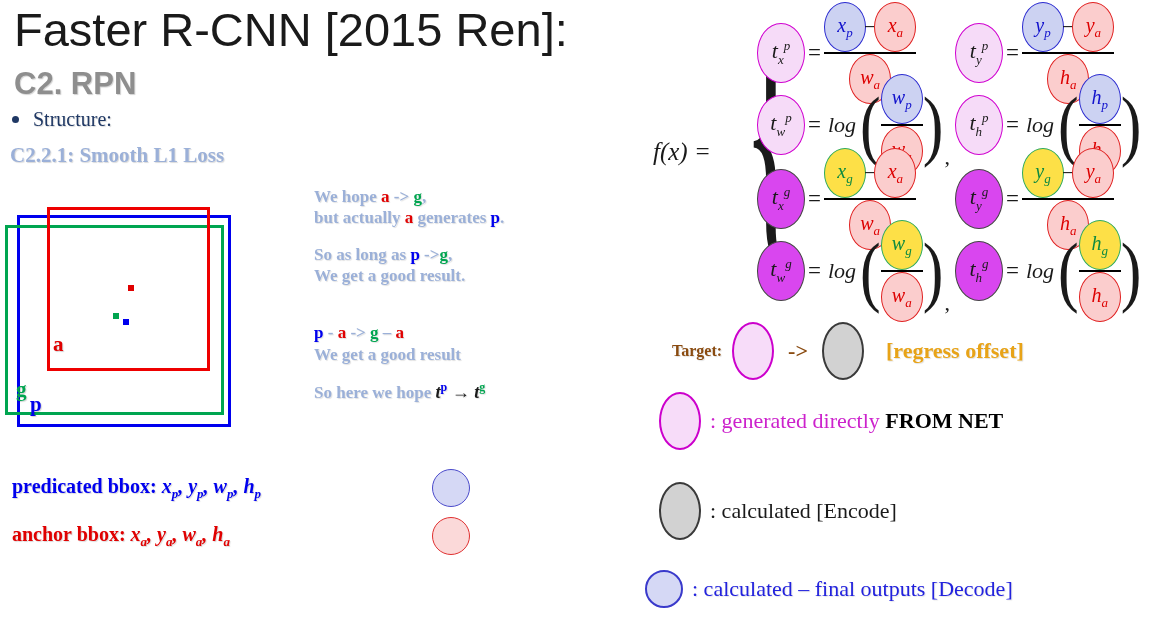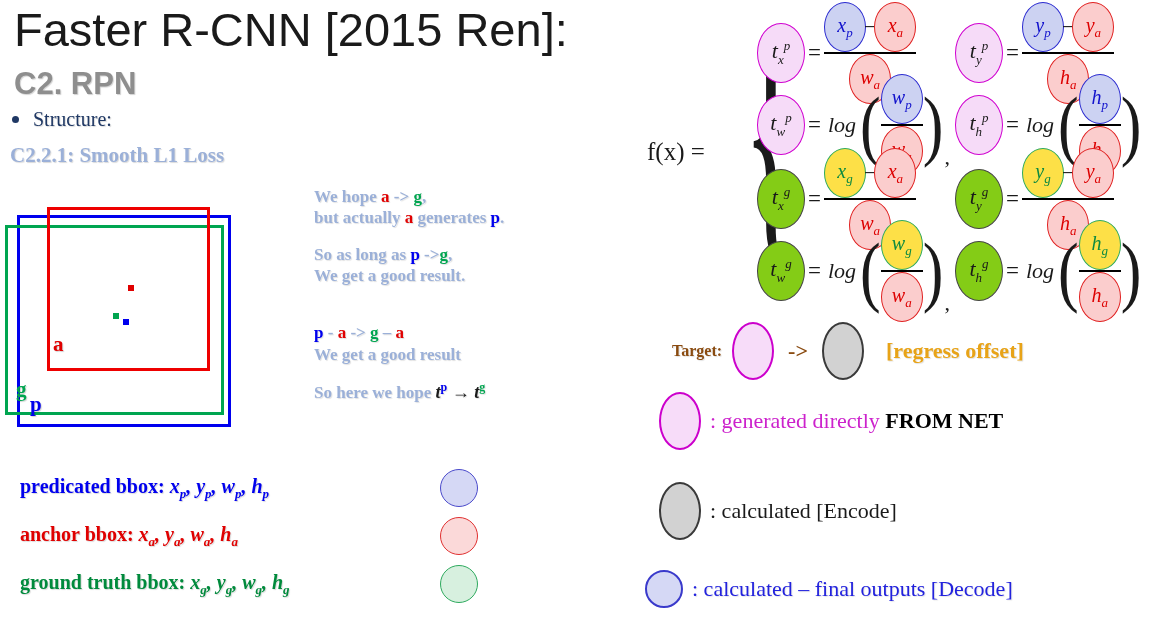--- a/index.html
+++ b/index.html
@@ -79,7 +79,7 @@
 
   
   #eqblock{position:absolute;left:645px;top:0px;width:524px;height:290px;}
-  #fx{position:absolute;left:2px;top:138px;font-size:25px;color:#1a1a1a;}
+  #fx{position:absolute;left:8px;top:138px;font-style:italic;font-size:25px;color:#1a1a1a;}
   #brace{position:absolute;left:98px;top:2px;font-size:118px;line-height:106px;
     color:#1a1a1a;font-family:"Liberation Serif", serif;transform:scaleY(2.42);transform-origin:left top;}
   .eqrow{position:absolute;display:flex;align-items:center;}

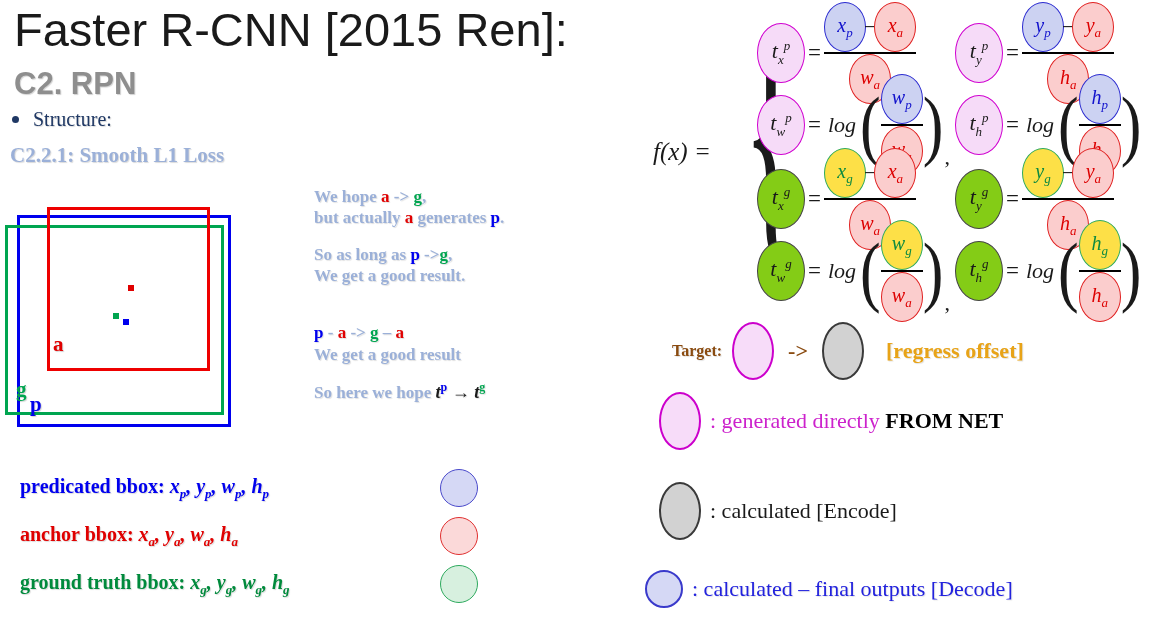--- a/index.html
+++ b/index.html
@@ -86,7 +86,7 @@
   .lhs{position:relative;display:flex;align-items:center;justify-content:center;
     width:46px;height:58px;border-radius:50%;font-style:italic;font-size:22px;}
   .lhs.magenta{background:#f6dbf8;border:1.6px solid #d000d0;}
-  .lhs.grey{background:#84cc16;border:1.6px solid #444;}
+  .lhs.grey{background:#d946ef;border:1.6px solid #444;}
   .lhs .base{color:#1a1a1a;}
   .eqsign{font-size:23px;margin:0 3px;color:#1a1a1a;}
   .logtxt{font-style:italic;font-size:22px;color:#1a1a1a;margin:0 4px;}

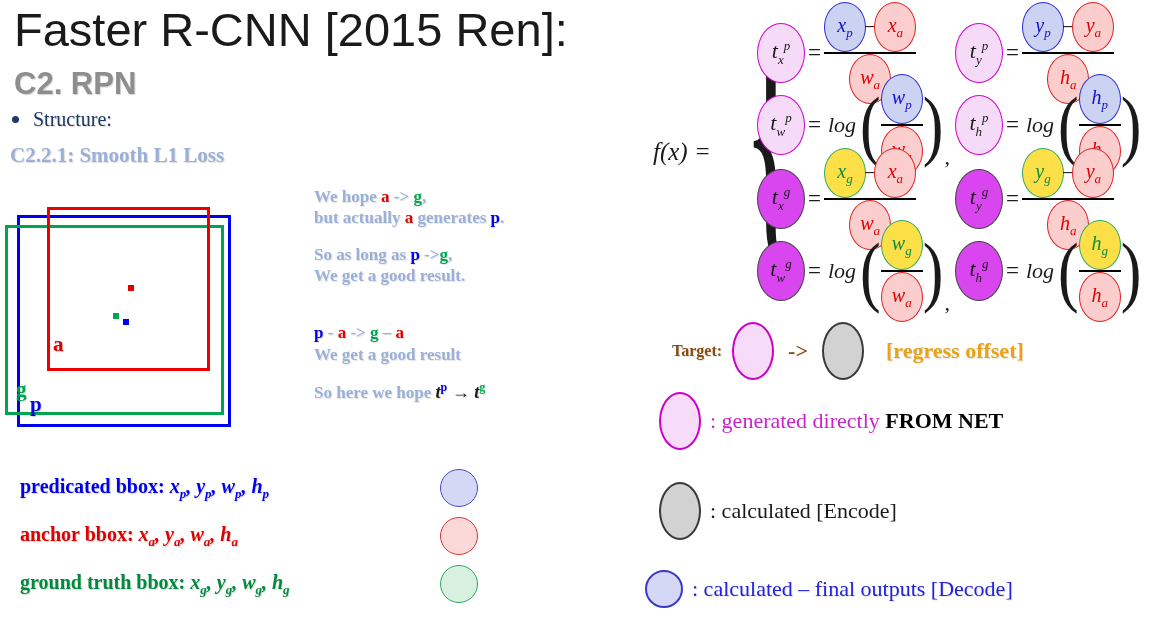--- a/index.html
+++ b/index.html
@@ -65,7 +65,7 @@
   .sup.p{color:#0000ee;} .sup.g{color:#00a550;}
 
   
-  #left-legend{position:absolute;left:20px;top:464px;width:470px;}
+  #left-legend{position:absolute;left:12px;top:464px;width:470px;}
   .lrow{display:flex;align-items:center;height:48px;}
   .ltext{font-weight:bold;font-size:20px;white-space:nowrap;
     text-shadow:1px 1px 1px rgba(0,0,0,.15);}

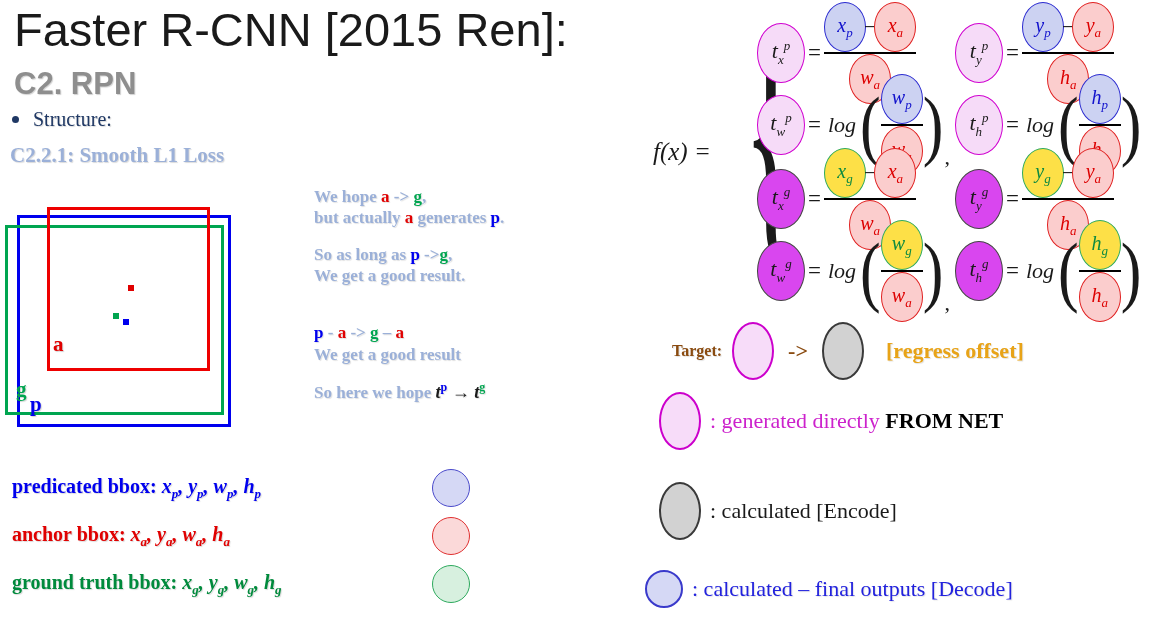--- a/index.html
+++ b/index.html
@@ -187,10 +187,6 @@
       <span class="lcircle red"></span>
     </div>
 
-    <div class="lrow">
-      <span class="ltext green"><span>ground truth bbox: </span><i>x<span class="lsub">g</span>, y<span class="lsub">g</span>, w<span class="lsub">g</span>, h<span class="lsub">g</span></i></span>
-      <span class="lcircle green"></span>
-    </div>
   </div>
 
   <div id="eqblock">

